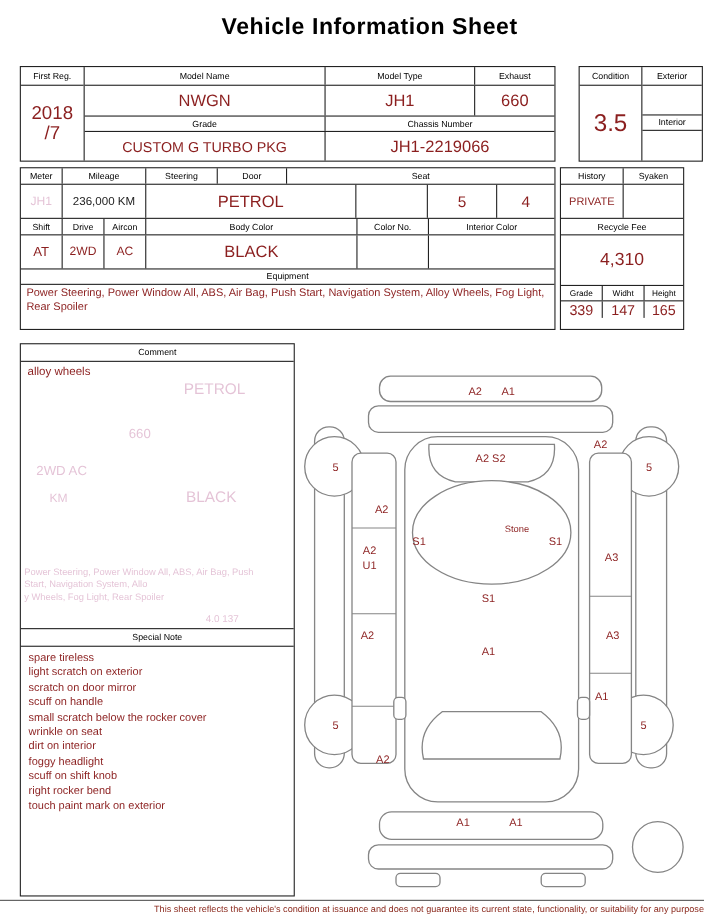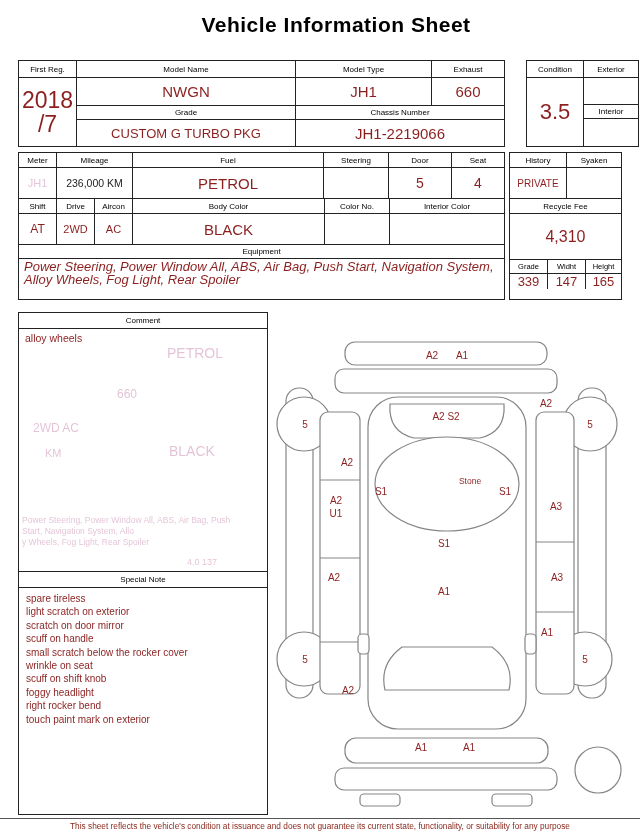--- a/index.html
+++ b/index.html
@@ -41,7 +41,7 @@
     <div class="rowf" style="height:100%">
       <div class="col br" style="width:57px">
         <div class="hc bb" style="height:16px">First Reg.</div>
-        <div class="vc pre" style="flex:1;font-size:23px">2018
+        <div class="vc pre" style="flex:1;font-size:17px">2018
 /7</div>
       </div>
       <div class="col" style="flex:1">

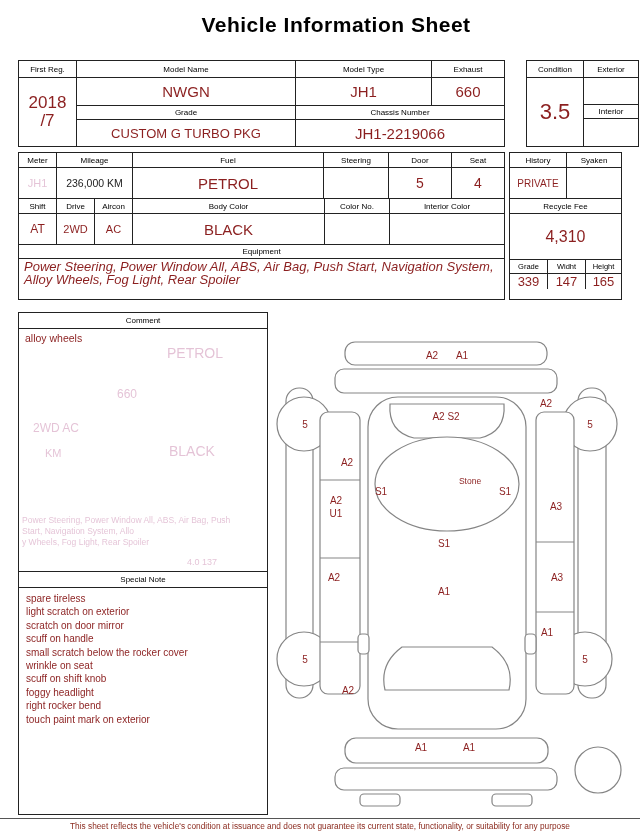--- a/index.html
+++ b/index.html
@@ -86,7 +86,6 @@
     <div class="rowf bb" style="height:14px">
       <div class="hc br" style="width:37px">Meter</div>
       <div class="hc br" style="width:75px">Mileage</div>
-      <div class="hc br" style="width:190px">Fuel</div>
       <div class="hc br" style="width:64px">Steering</div>
       <div class="hc br" style="width:62px">Door</div>
       <div class="hc" style="flex:1">Seat</div>

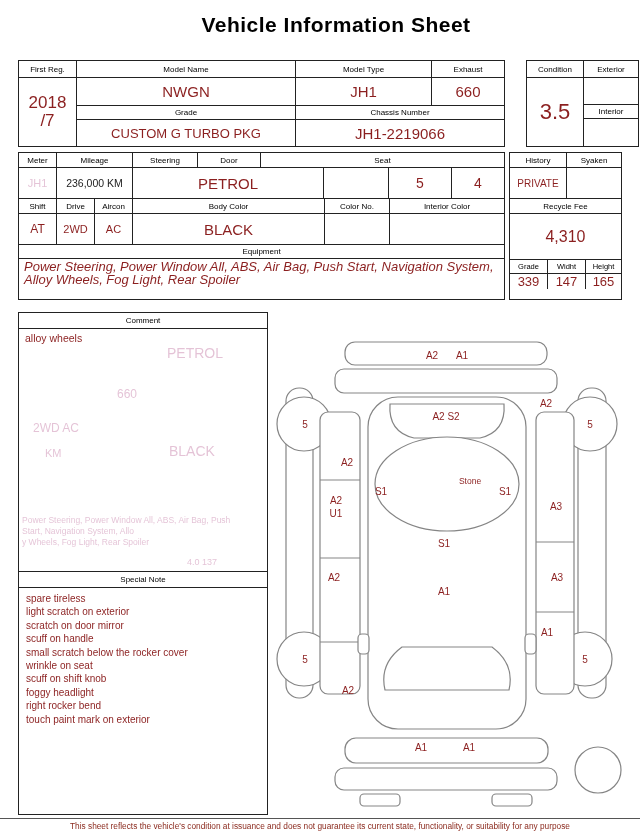--- a/index.html
+++ b/index.html
@@ -20,8 +20,8 @@
   .pre{white-space:pre-line;text-align:center;line-height:1.05;}
   .ghost{position:absolute;color:#cf93b6;opacity:.55;white-space:nowrap;}
   .note{font-size:10px;color:#8b1f1f;line-height:13.4px;}
-  .eq{font-size:13px;color:#8b1f1f;line-height:12.5px;padding:2px 5px;
-      display:block;text-align:left;font-style:italic;}
+  .eq{font-size:10px;color:#8b1f1f;line-height:12.5px;padding:2px 5px;
+      display:block;text-align:left;}
   .footer{position:absolute;left:0;top:818px;width:100%;border-top:1px solid #555;
           text-align:center;font-size:8.3px;color:#8b2a1e;padding-top:2px;}
   svg text{font-family:"Liberation Sans",sans-serif;fill:#8b1f1f;font-size:10px;

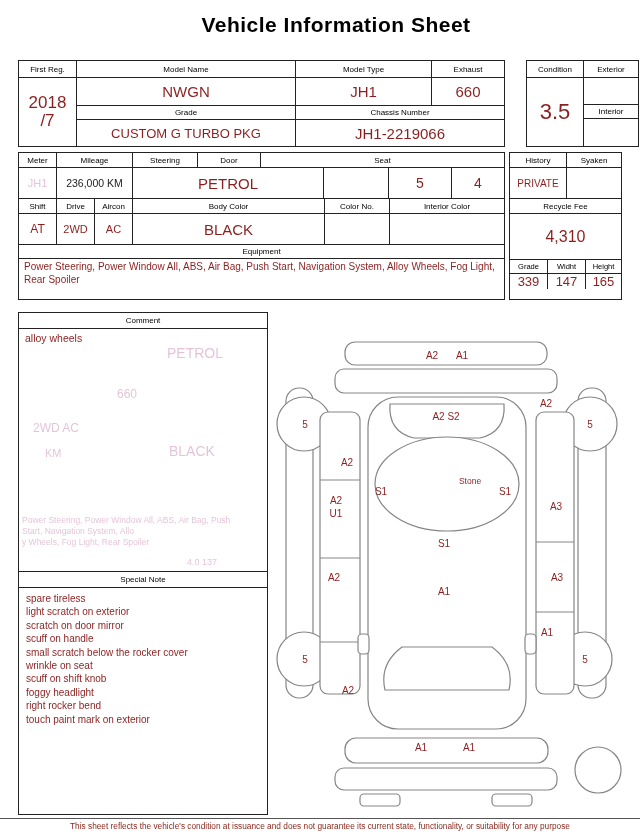--- a/index.html
+++ b/index.html
@@ -165,6 +165,7 @@
       <div class="note">scuff on handle</div>
       <div class="note">small scratch below the rocker cover</div>
       <div class="note">wrinkle on seat</div>
+      <div class="note">dirt on interior</div>
       <div class="note">scuff on shift knob</div>
       <div class="note">foggy headlight</div>
       <div class="note">right rocker bend</div>

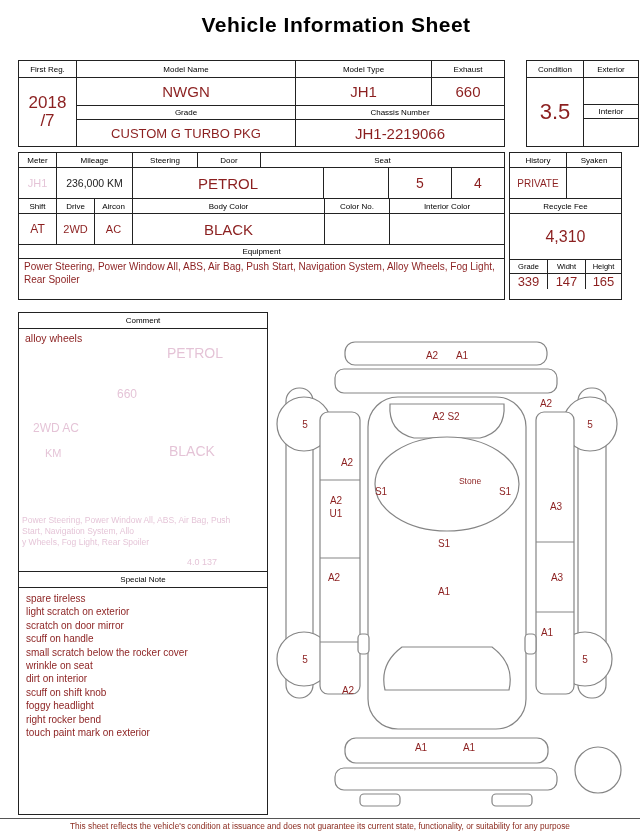--- a/index.html
+++ b/index.html
@@ -166,8 +166,8 @@
       <div class="note">small scratch below the rocker cover</div>
       <div class="note">wrinkle on seat</div>
       <div class="note">dirt on interior</div>
+      <div class="note">foggy headlight</div>
       <div class="note">scuff on shift knob</div>
-      <div class="note">foggy headlight</div>
       <div class="note">right rocker bend</div>
       <div class="note">touch paint mark on exterior</div>
     </div>

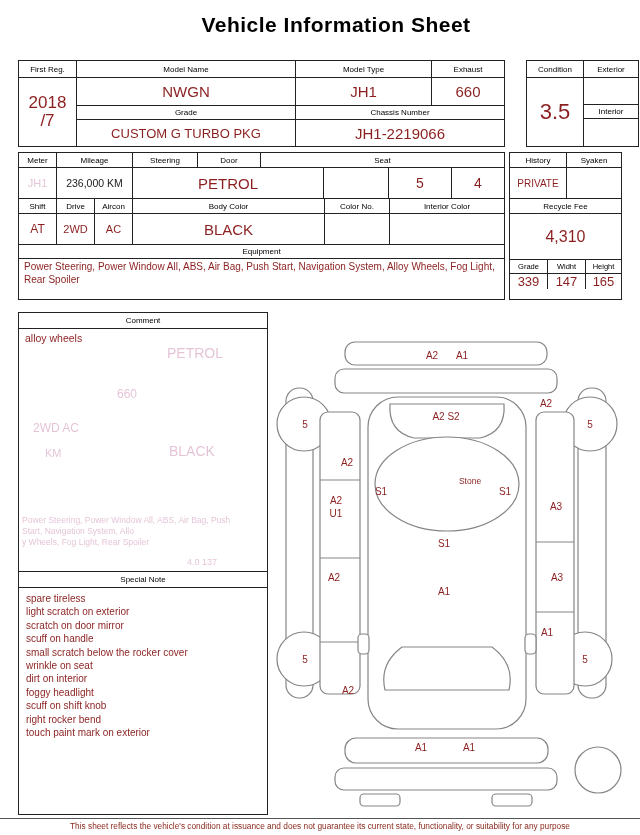--- a/index.html
+++ b/index.html
@@ -23,7 +23,7 @@
   .eq{font-size:10px;color:#8b1f1f;line-height:12.5px;padding:2px 5px;
       display:block;text-align:left;}
   .footer{position:absolute;left:0;top:818px;width:100%;border-top:1px solid #555;
-          text-align:center;font-size:8.3px;color:#8b2a1e;padding-top:2px;}
+          text-align:right;font-size:8.3px;color:#8b2a1e;padding-top:2px;}
   svg text{font-family:"Liberation Sans",sans-serif;fill:#8b1f1f;font-size:10px;
            text-anchor:middle;}
   svg .small{font-size:8.5px;}

